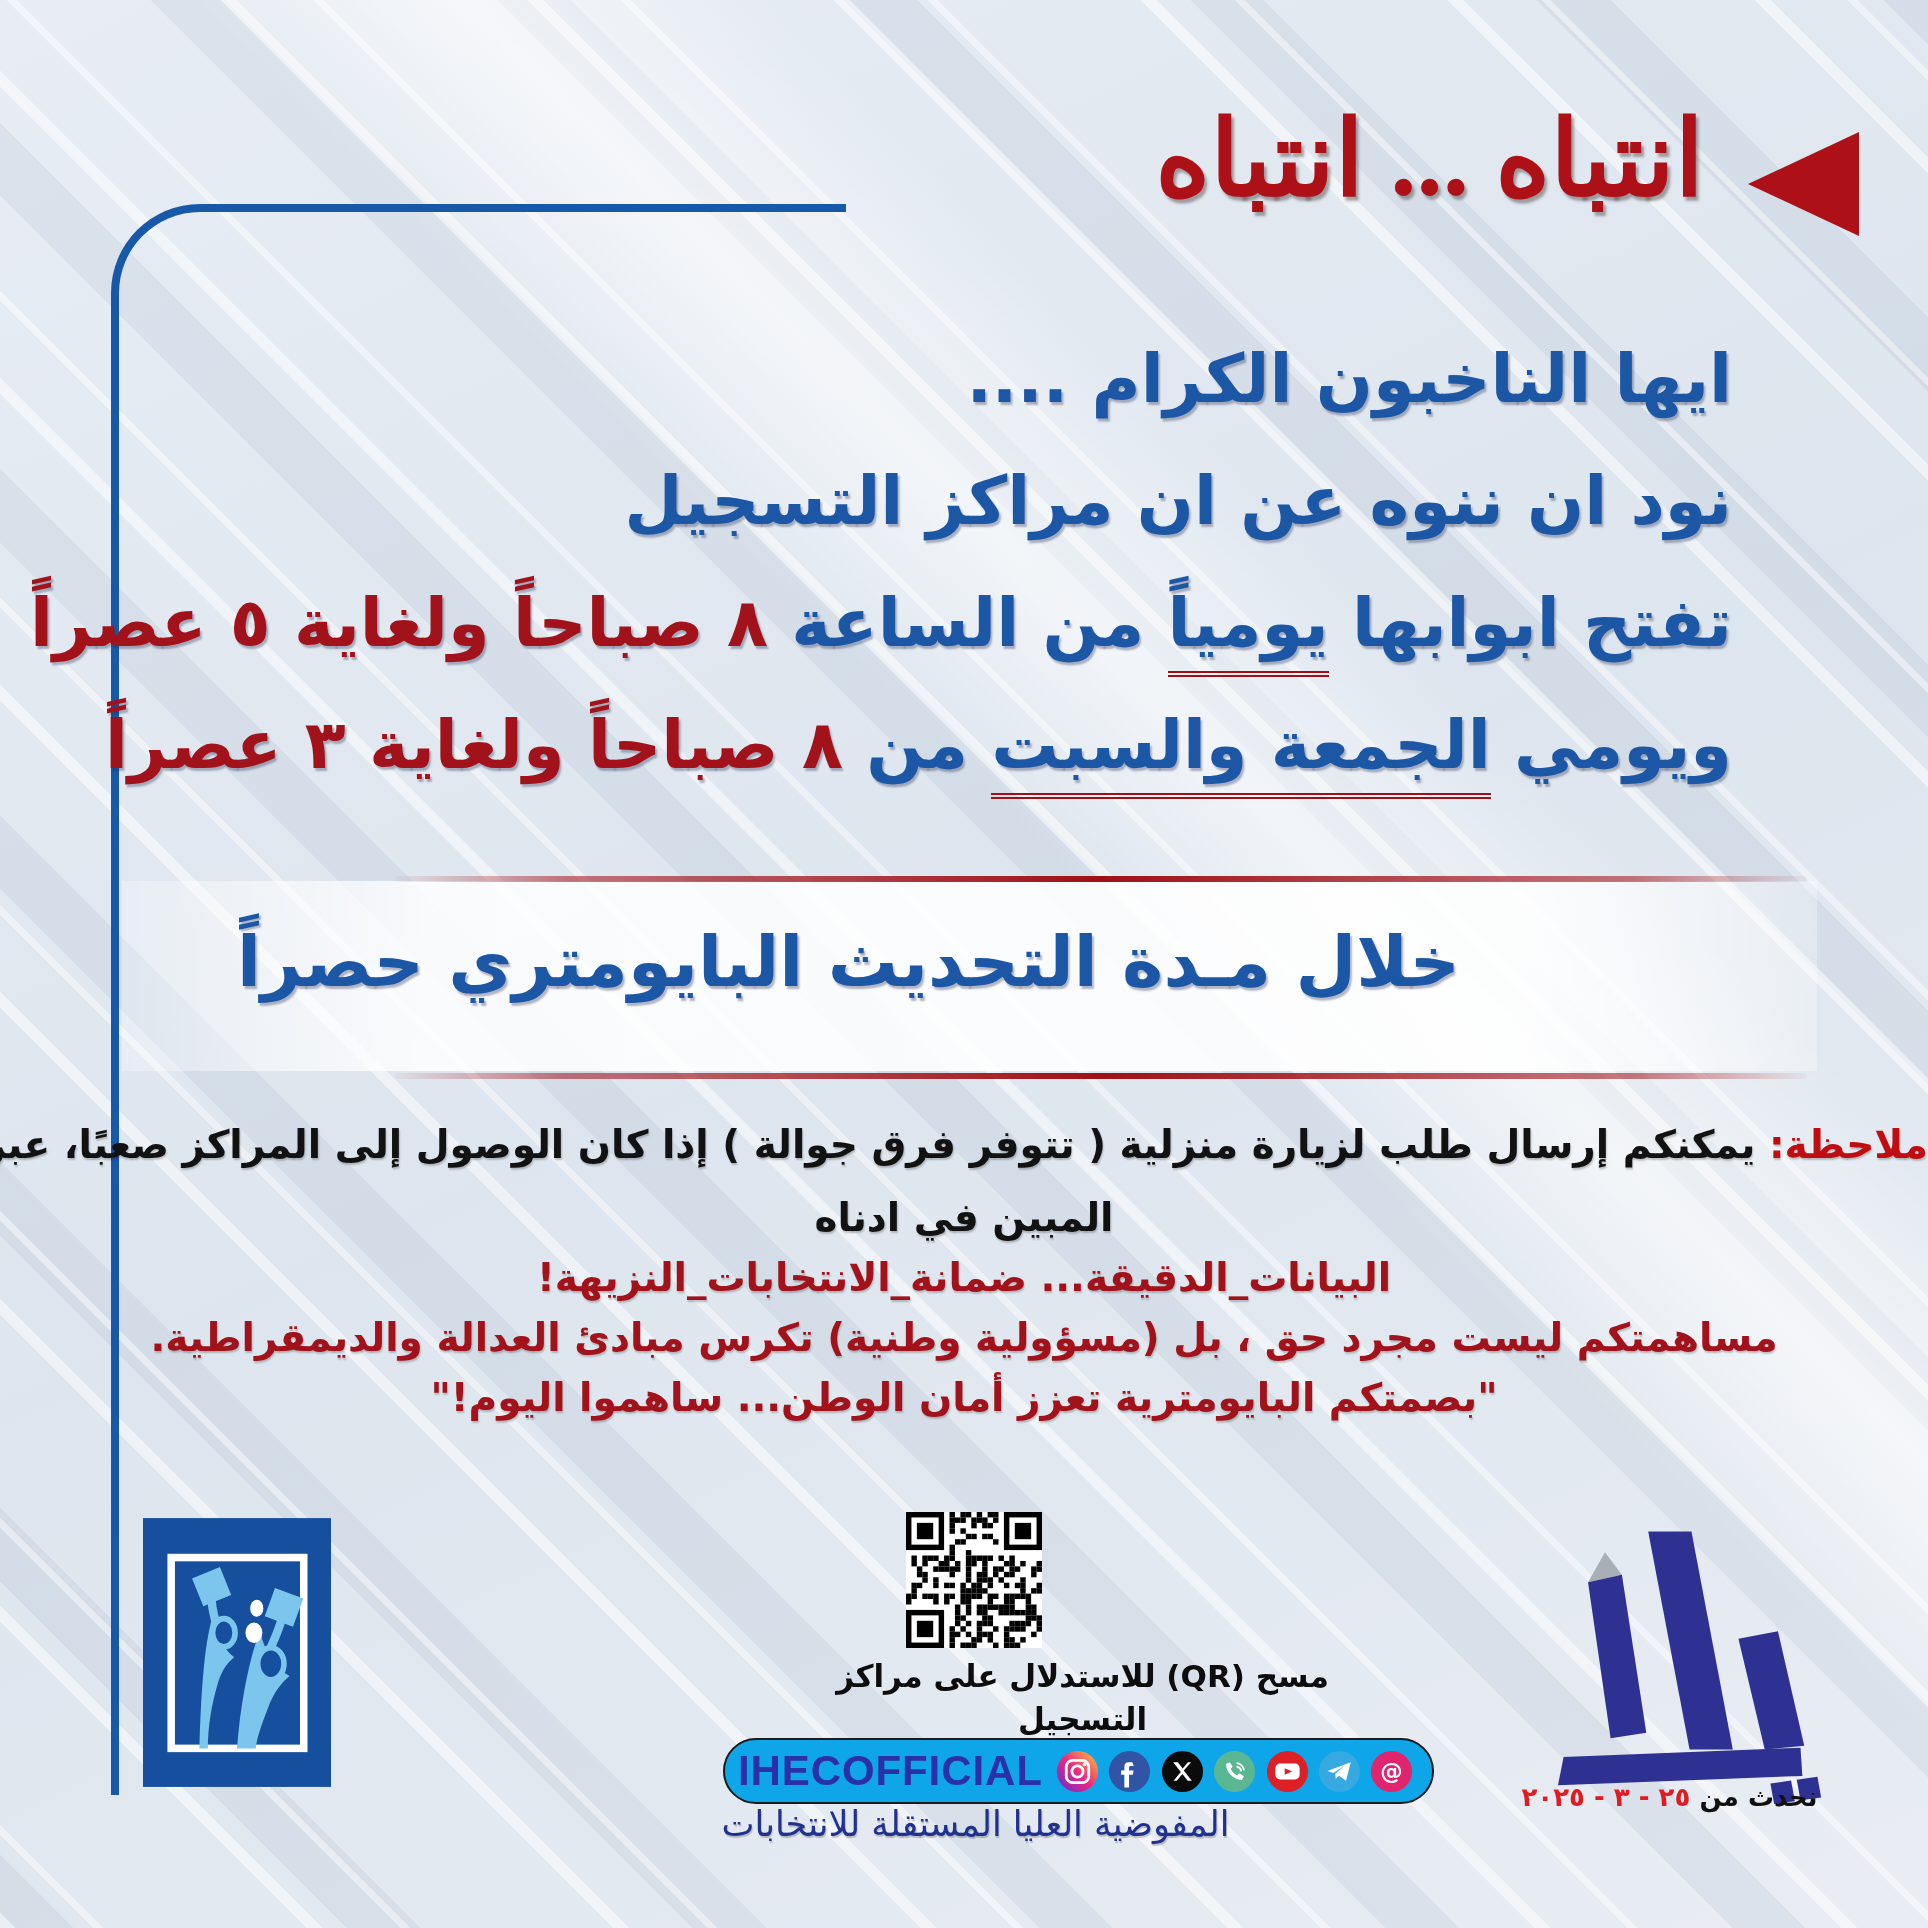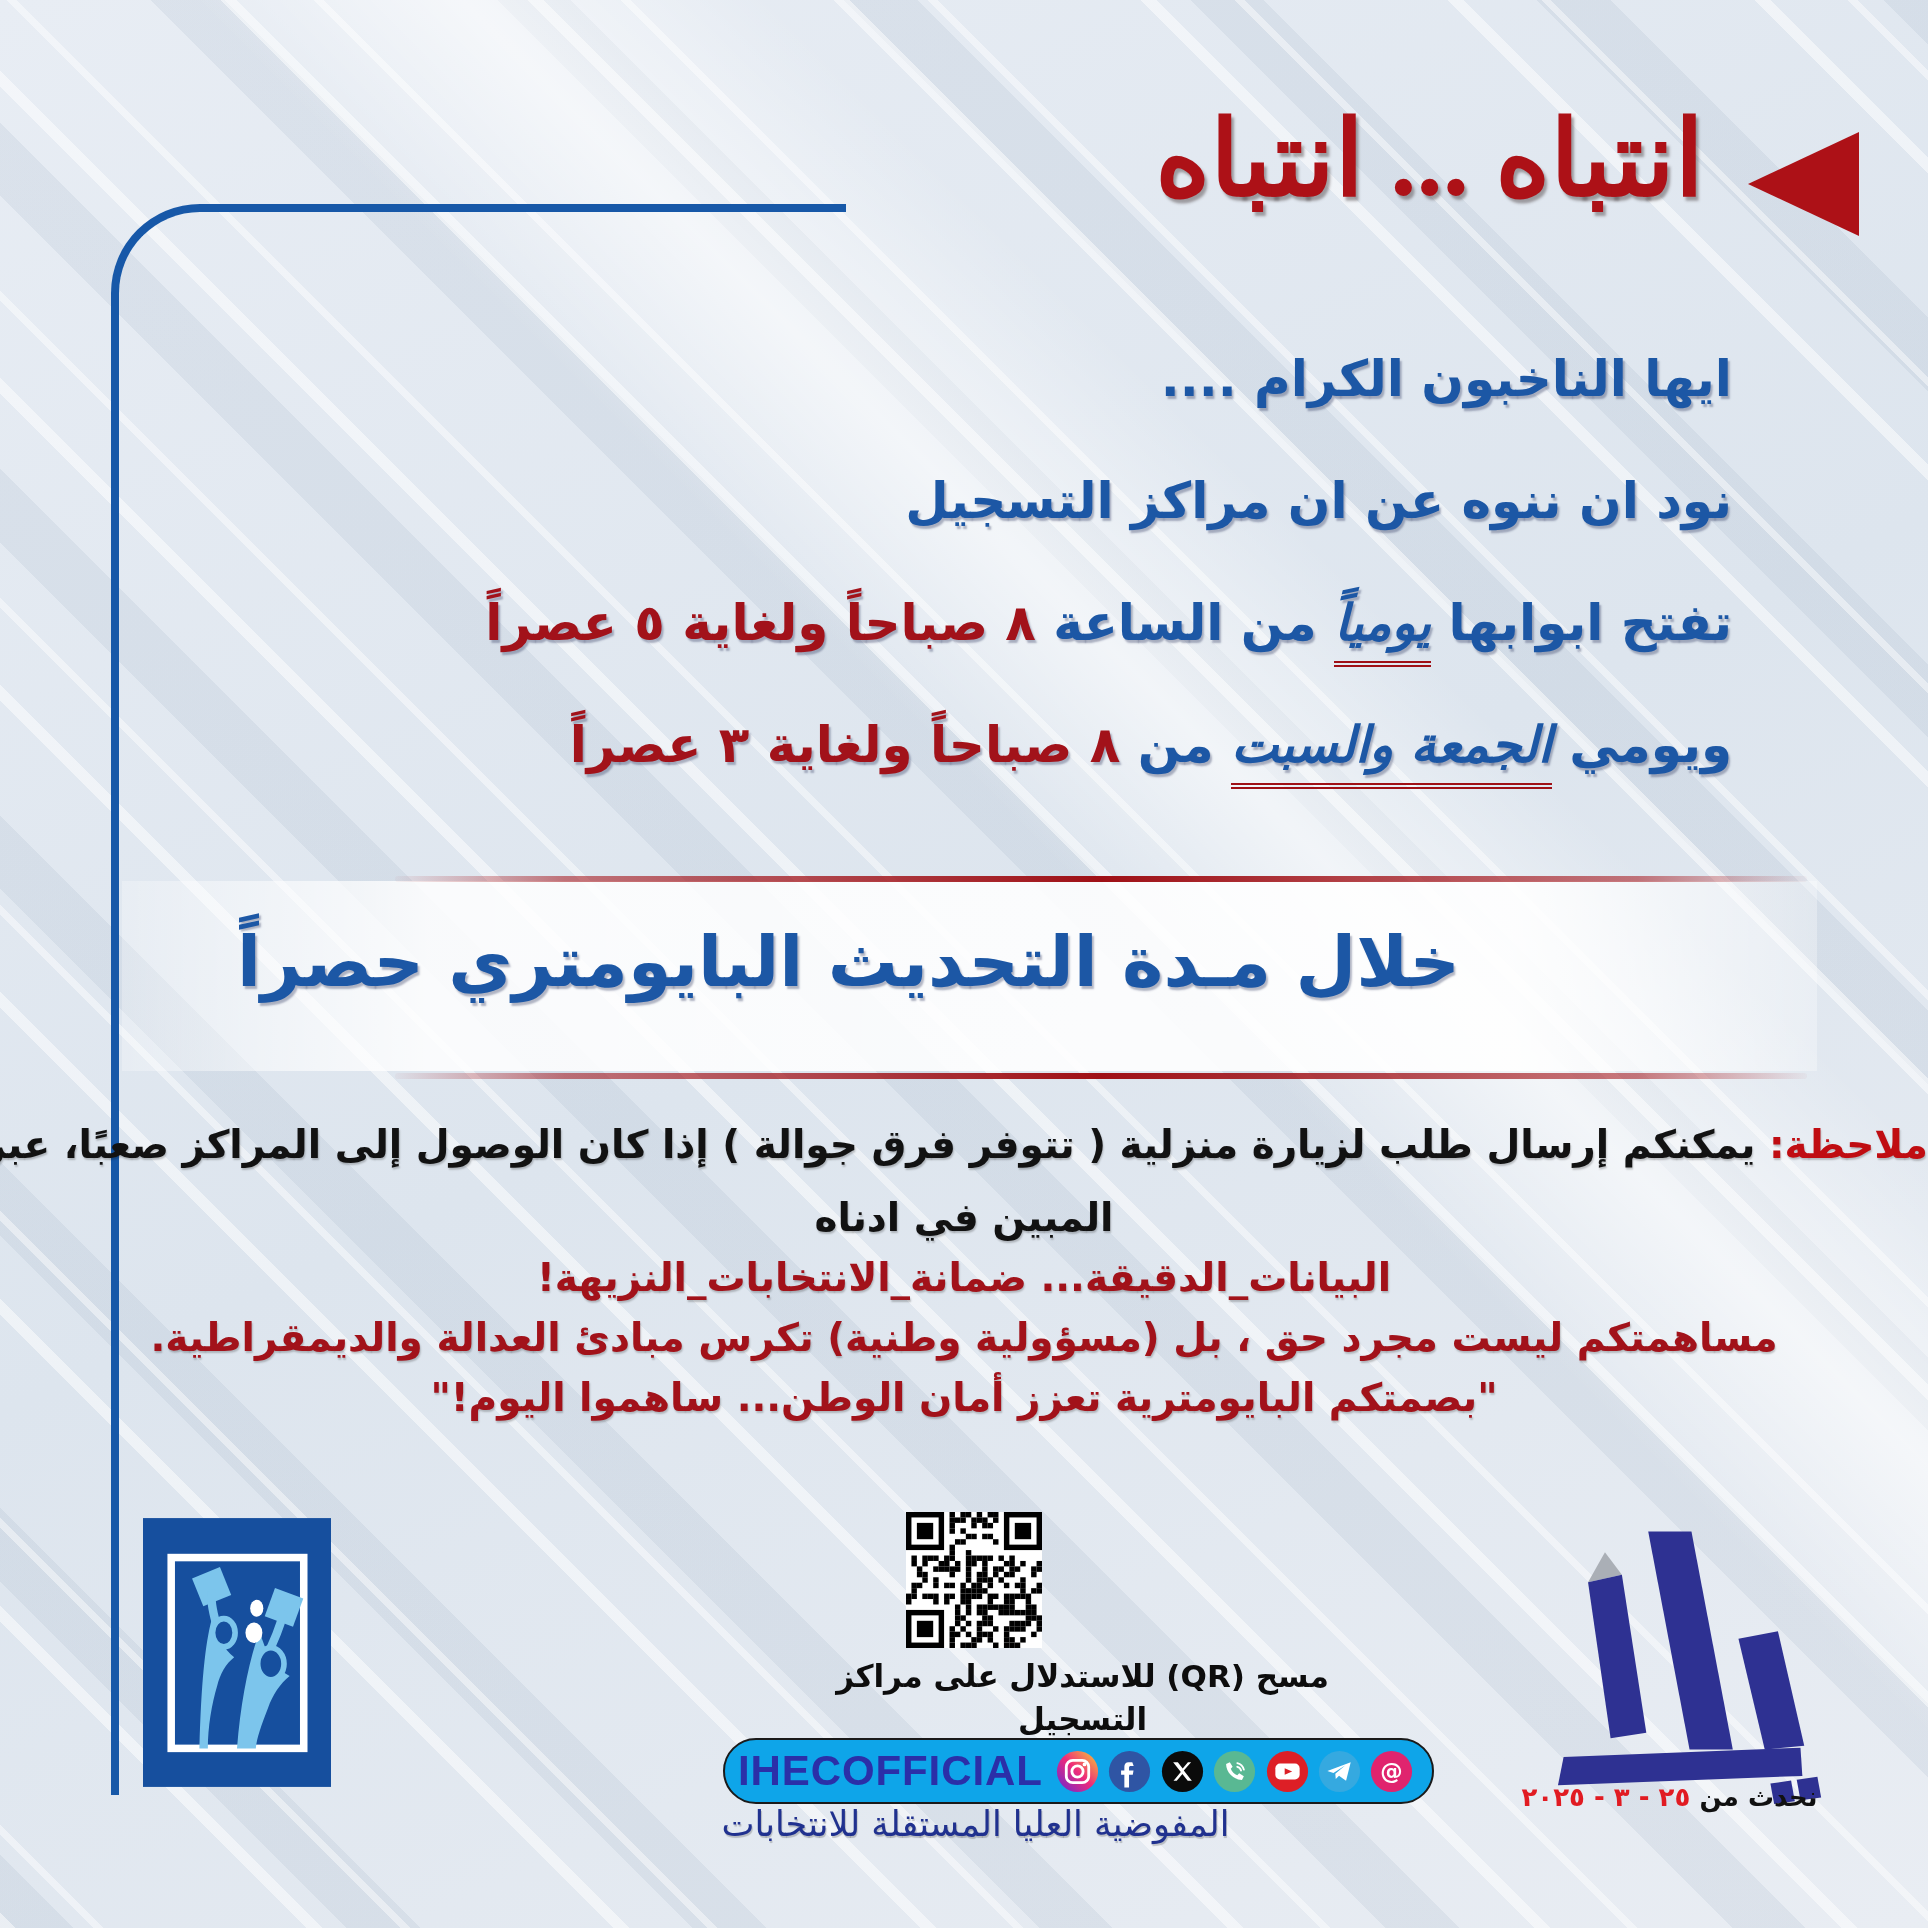--- a/index.html
+++ b/index.html
@@ -40,7 +40,7 @@
   
   .main-block{
     top:318px;right:196px;text-align:right;
-    font-weight:bold;font-size:50px;line-height:122px;color:#1C57A5;
+    font-weight:bold;font-size:67px;line-height:122px;color:#1C57A5;
     text-shadow:1.9px 2.8px 1.9px rgba(40,50,90,.35);
   }
   .main-block .line{white-space:nowrap;}

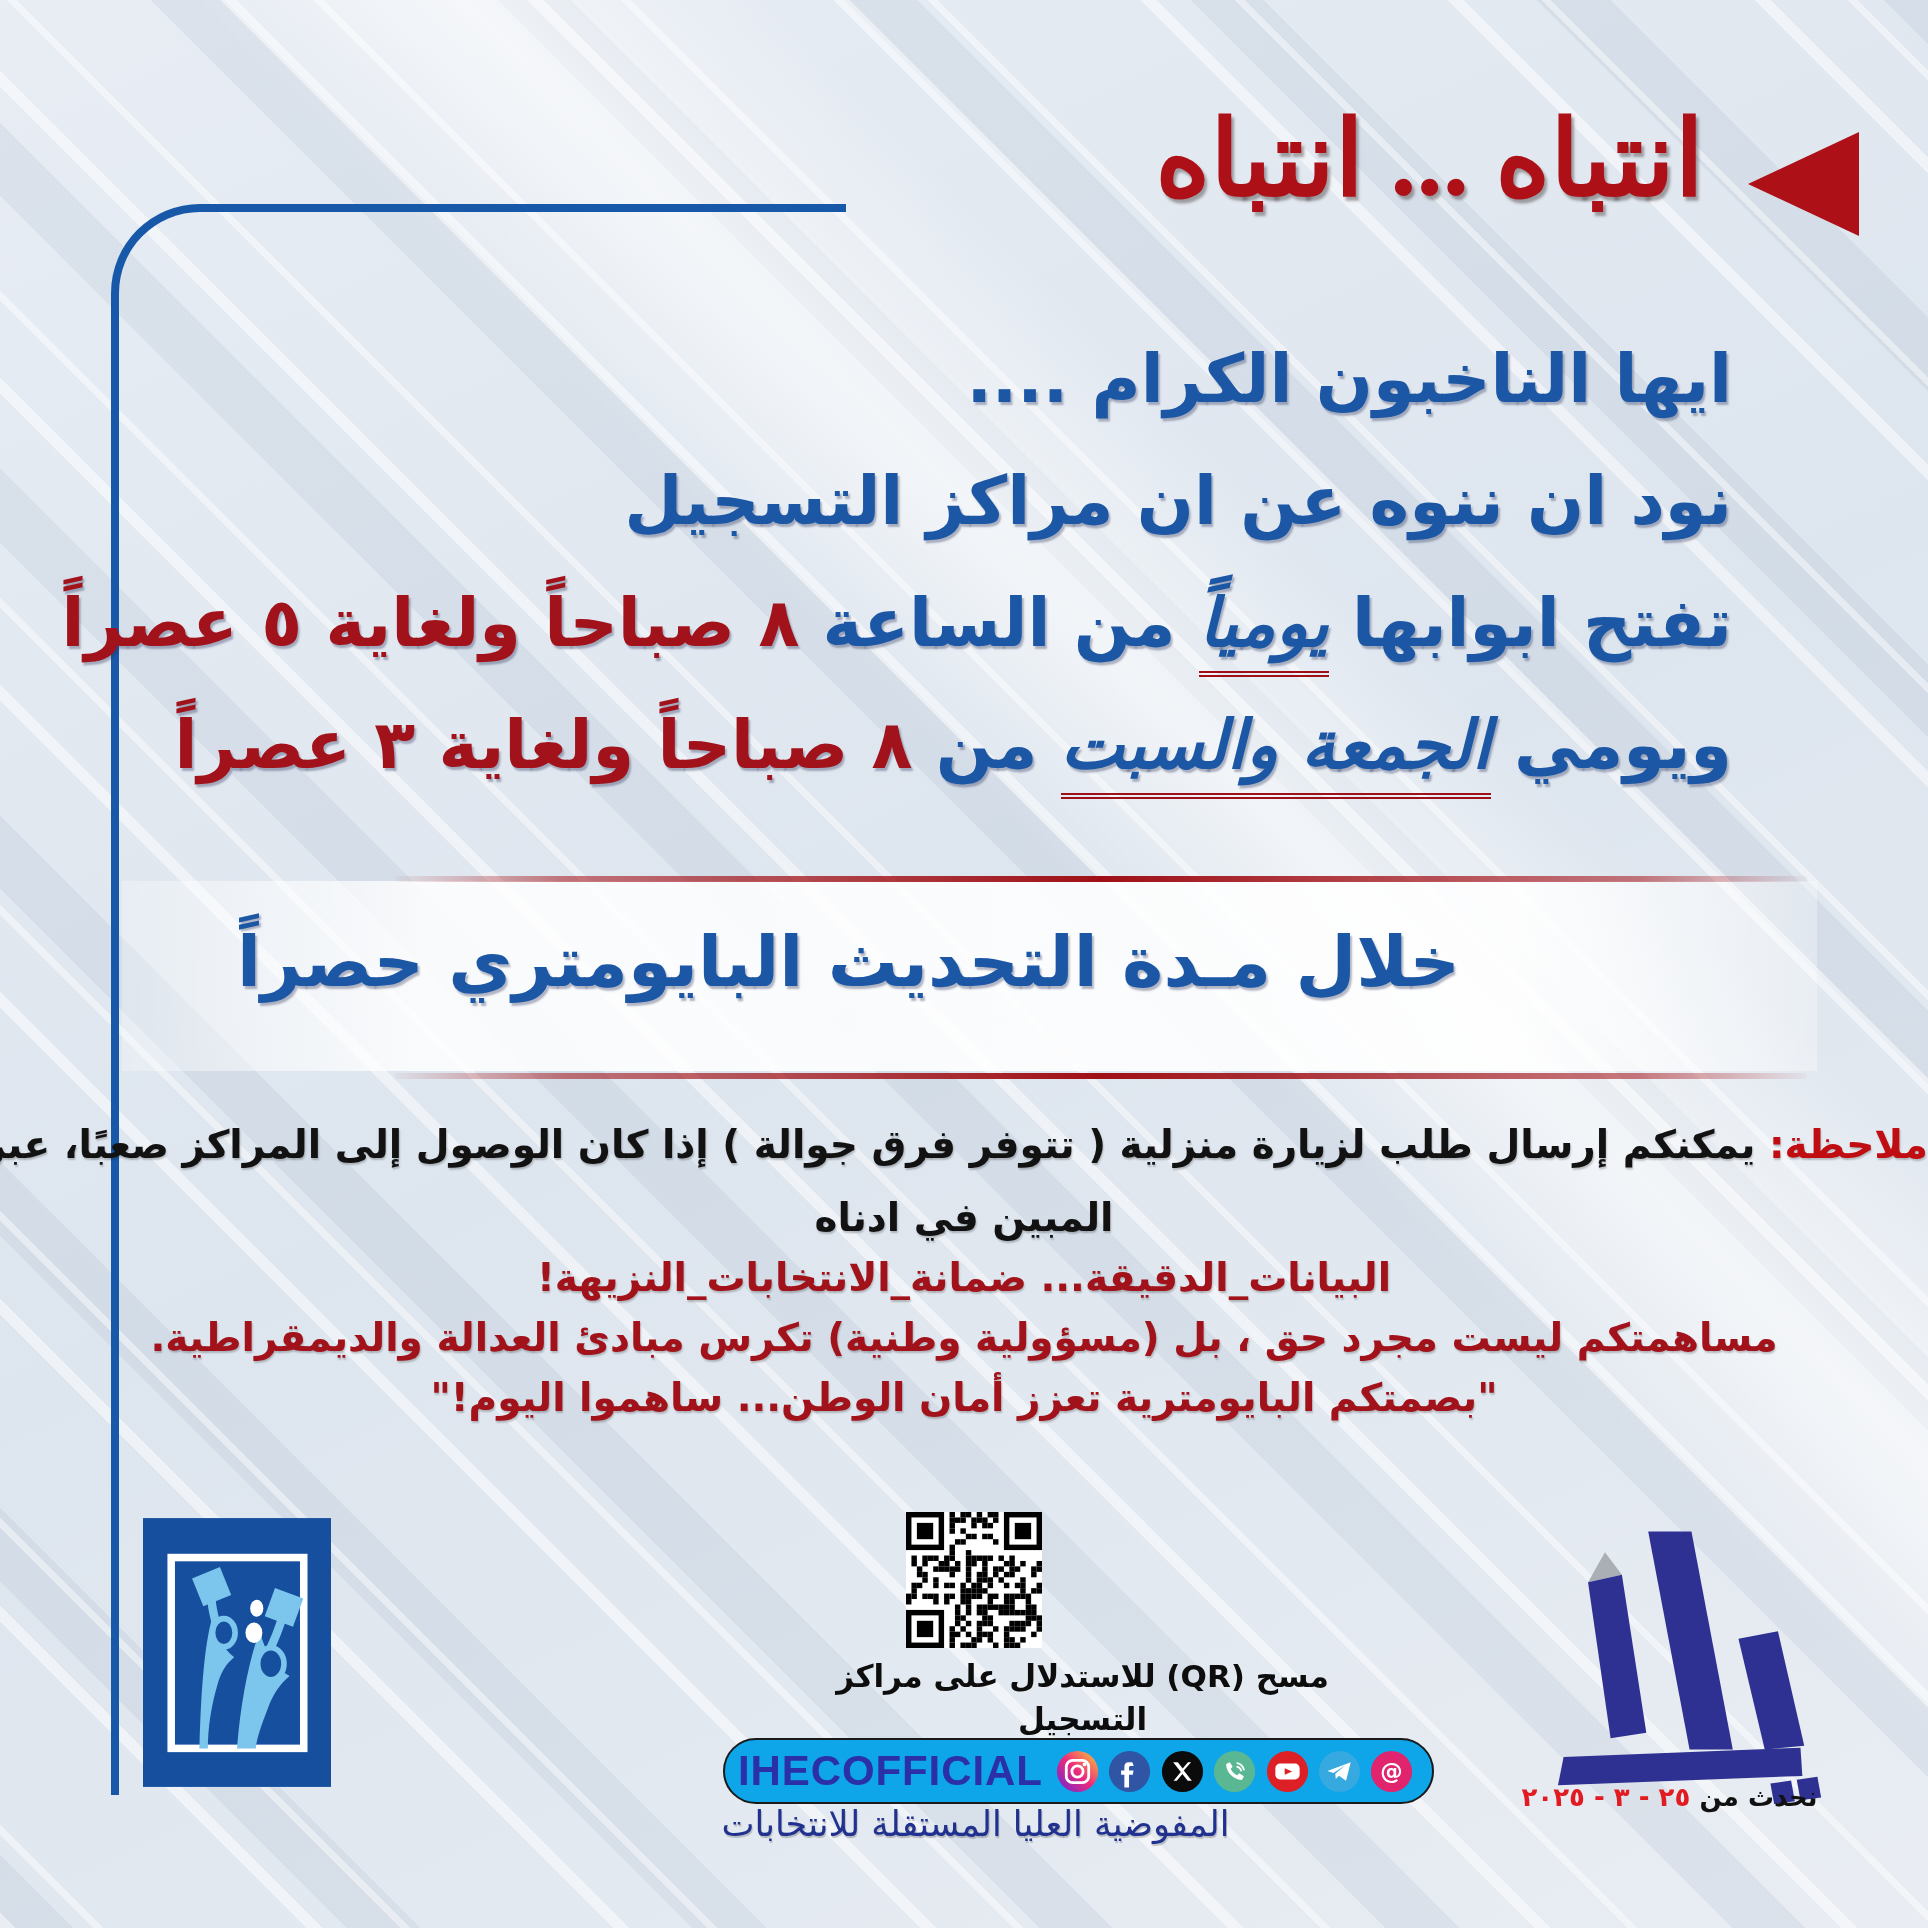--- a/index.html
+++ b/index.html
@@ -47,7 +47,7 @@
   .red-seg{color:#A2121A;}
   .u-red{
     display:inline-block;line-height:1.15;
-    border-bottom:6.6px double #9F1016;padding-bottom:8.5px;font-style:italic;
+    border-bottom:6.6px double #9F1016;padding-bottom:8.5px;
   }
 
   

